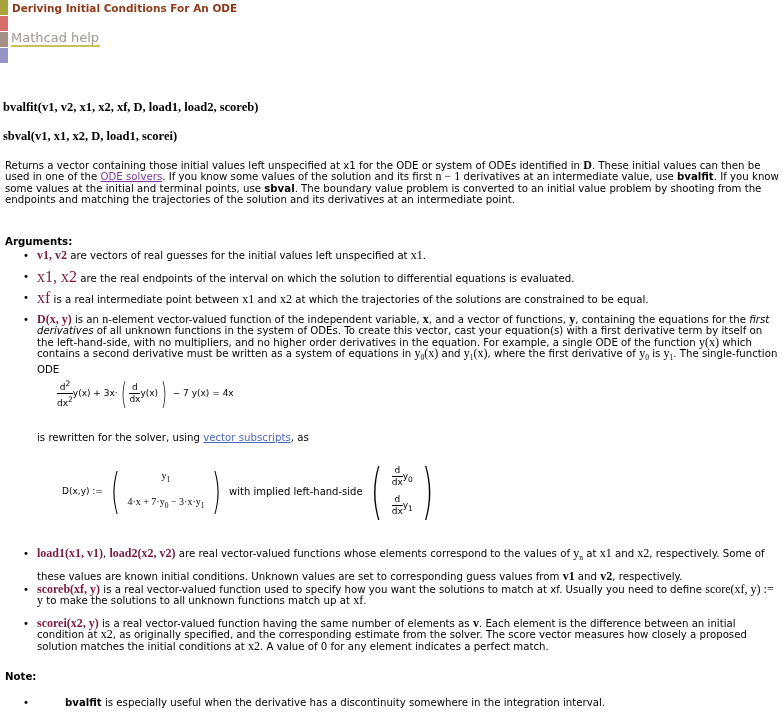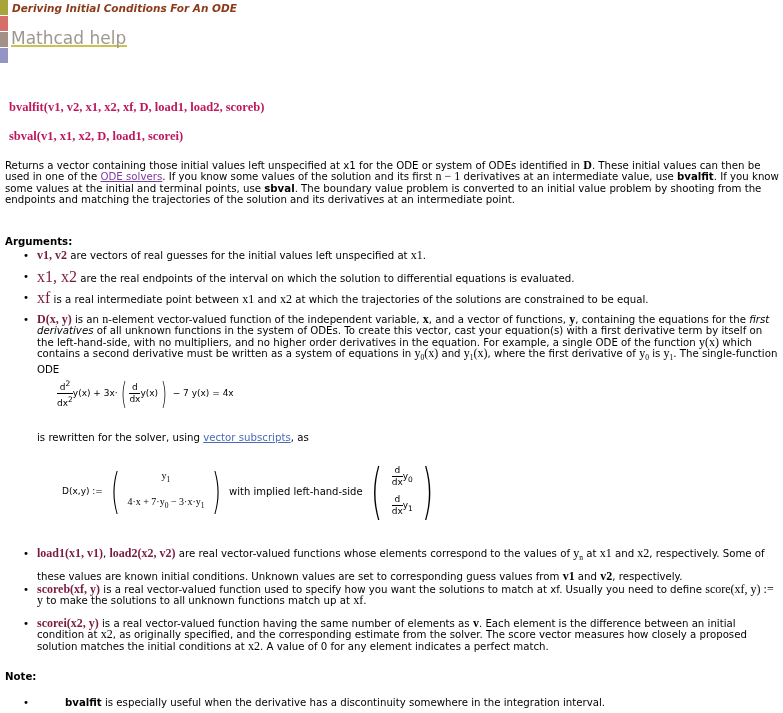--- a/index.html
+++ b/index.html
@@ -12,7 +12,7 @@
   .bar.b2 { top: 16px; height: 15px; background: #d66e6a; }
   .bar.b3 { top: 32px; height: 15px; background: #a39188; }
   .bar.b4 { top: 48px; height: 15px; background: #9595c5; }
-  .title { position: absolute; left: 12px; top: 2px; font-weight: bold; font-size: 10.5px; color: #8b3a1a; white-space: nowrap; font-style: italic; }
+  .title { position: absolute; left: 12px; top: 2px; font-weight: bold; font-size: 10.5px; color: #8b3a1a; white-space: nowrap; }
   .help { position: absolute; left: 11px; top: 31px; font-size: 17px; color: #a09890; white-space: nowrap; border-bottom: 2px solid #c8c250; line-height: 14px; padding-right: 1px; }
   .sig { position: absolute; left: 9px; font-family: "Liberation Serif", serif; font-weight: bold; font-size: 12.5px; color: #be185d; white-space: nowrap; }
   .p { position: absolute; left: 5px; right: 4px; line-height: 11.3px; }

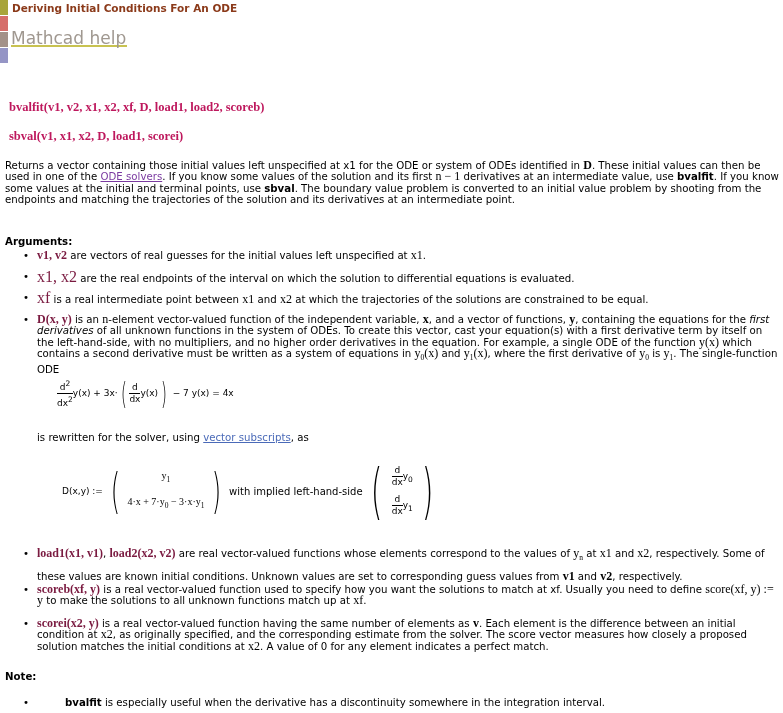--- a/index.html
+++ b/index.html
@@ -13,7 +13,7 @@
   .bar.b3 { top: 32px; height: 15px; background: #a39188; }
   .bar.b4 { top: 48px; height: 15px; background: #9595c5; }
   .title { position: absolute; left: 12px; top: 2px; font-weight: bold; font-size: 10.5px; color: #8b3a1a; white-space: nowrap; }
-  .help { position: absolute; left: 11px; top: 31px; font-size: 17px; color: #a09890; white-space: nowrap; border-bottom: 2px solid #c8c250; line-height: 14px; padding-right: 1px; }
+  .help { position: absolute; left: 11px; top: 31px; font-size: 13px; color: #a09890; white-space: nowrap; border-bottom: 2px solid #c8c250; line-height: 14px; padding-right: 1px; }
   .sig { position: absolute; left: 9px; font-family: "Liberation Serif", serif; font-weight: bold; font-size: 12.5px; color: #be185d; white-space: nowrap; }
   .p { position: absolute; left: 5px; right: 4px; line-height: 11.3px; }
   .head { position: absolute; left: 5px; font-weight: bold; }

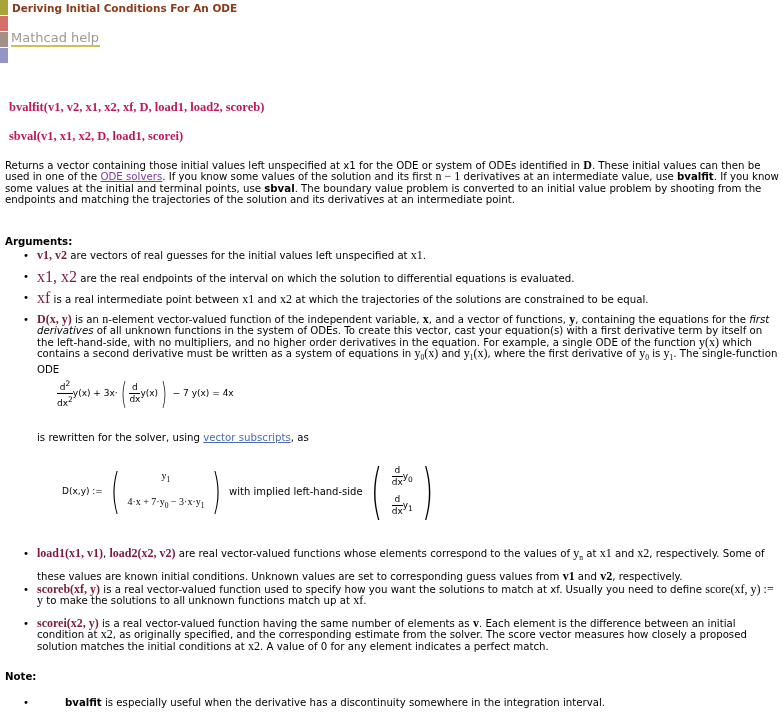--- a/index.html
+++ b/index.html
@@ -14,7 +14,7 @@
   .bar.b4 { top: 48px; height: 15px; background: #9595c5; }
   .title { position: absolute; left: 12px; top: 2px; font-weight: bold; font-size: 10.5px; color: #8b3a1a; white-space: nowrap; }
   .help { position: absolute; left: 11px; top: 31px; font-size: 13px; color: #a09890; white-space: nowrap; border-bottom: 2px solid #c8c250; line-height: 14px; padding-right: 1px; }
-  .sig { position: absolute; left: 9px; font-family: "Liberation Serif", serif; font-weight: bold; font-size: 12.5px; color: #be185d; white-space: nowrap; }
+  .sig { position: absolute; left: 3px; font-family: "Liberation Serif", serif; font-weight: bold; font-size: 12.5px; color: #000000; white-space: nowrap; }
   .p { position: absolute; left: 5px; right: 4px; line-height: 11.3px; }
   .head { position: absolute; left: 5px; font-weight: bold; }
   .li { position: absolute; left: 37px; right: 4px; line-height: 11.3px; }

